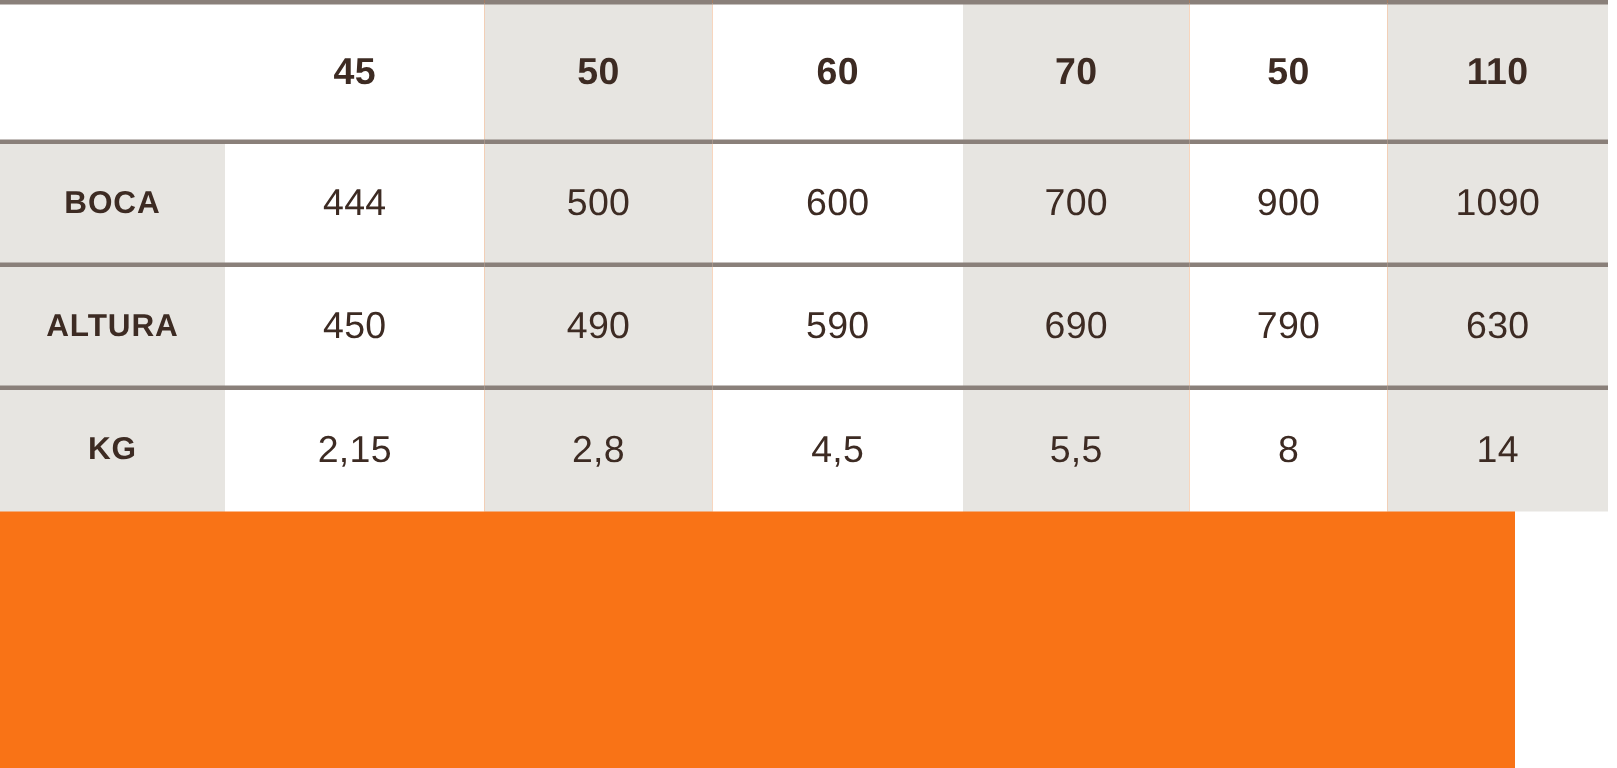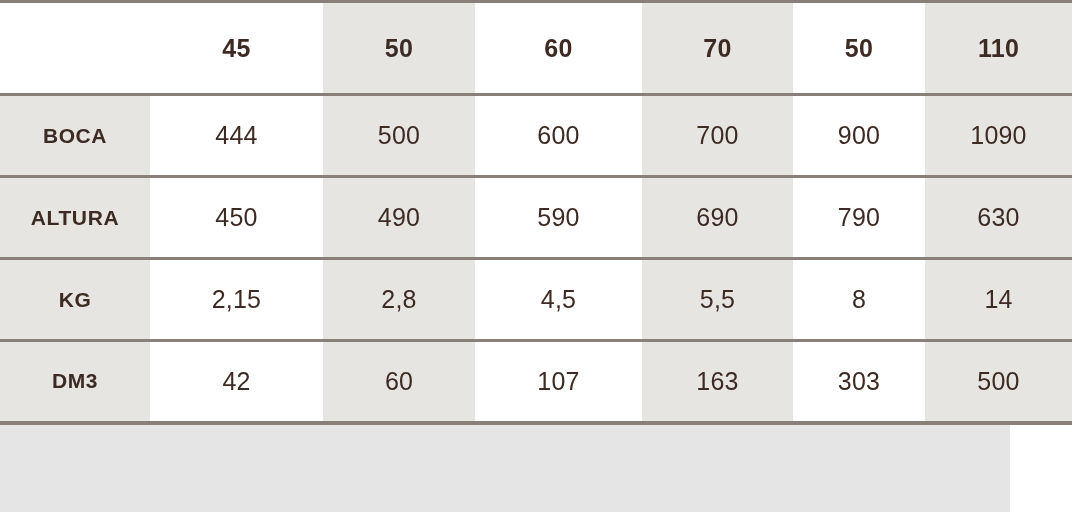--- a/index.html
+++ b/index.html
@@ -20,7 +20,7 @@
     width: 1010px;
     height: 512px;
     box-sizing: border-box;
-    background: #e5e5e5;
+    background: #f97316;
   }
 
   table.spec {

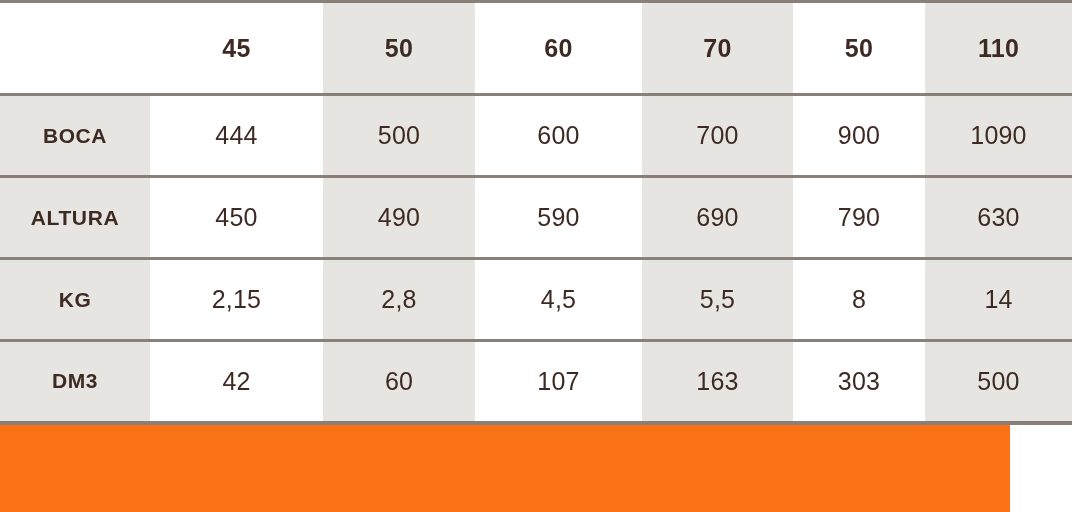--- a/index.html
+++ b/index.html
@@ -136,15 +136,6 @@
         <td class="cell-value">8</td>
         <td class="cell-value shaded">14</td>
       </tr>
-      <tr class="data-row last">
-        <th class="row-label shaded">DM3</th>
-        <td class="cell-value">42</td>
-        <td class="cell-value shaded">60</td>
-        <td class="cell-value">107</td>
-        <td class="cell-value shaded">163</td>
-        <td class="cell-value">303</td>
-        <td class="cell-value shaded">500</td>
-      </tr>
     </tbody>
   </table>
 </div>

